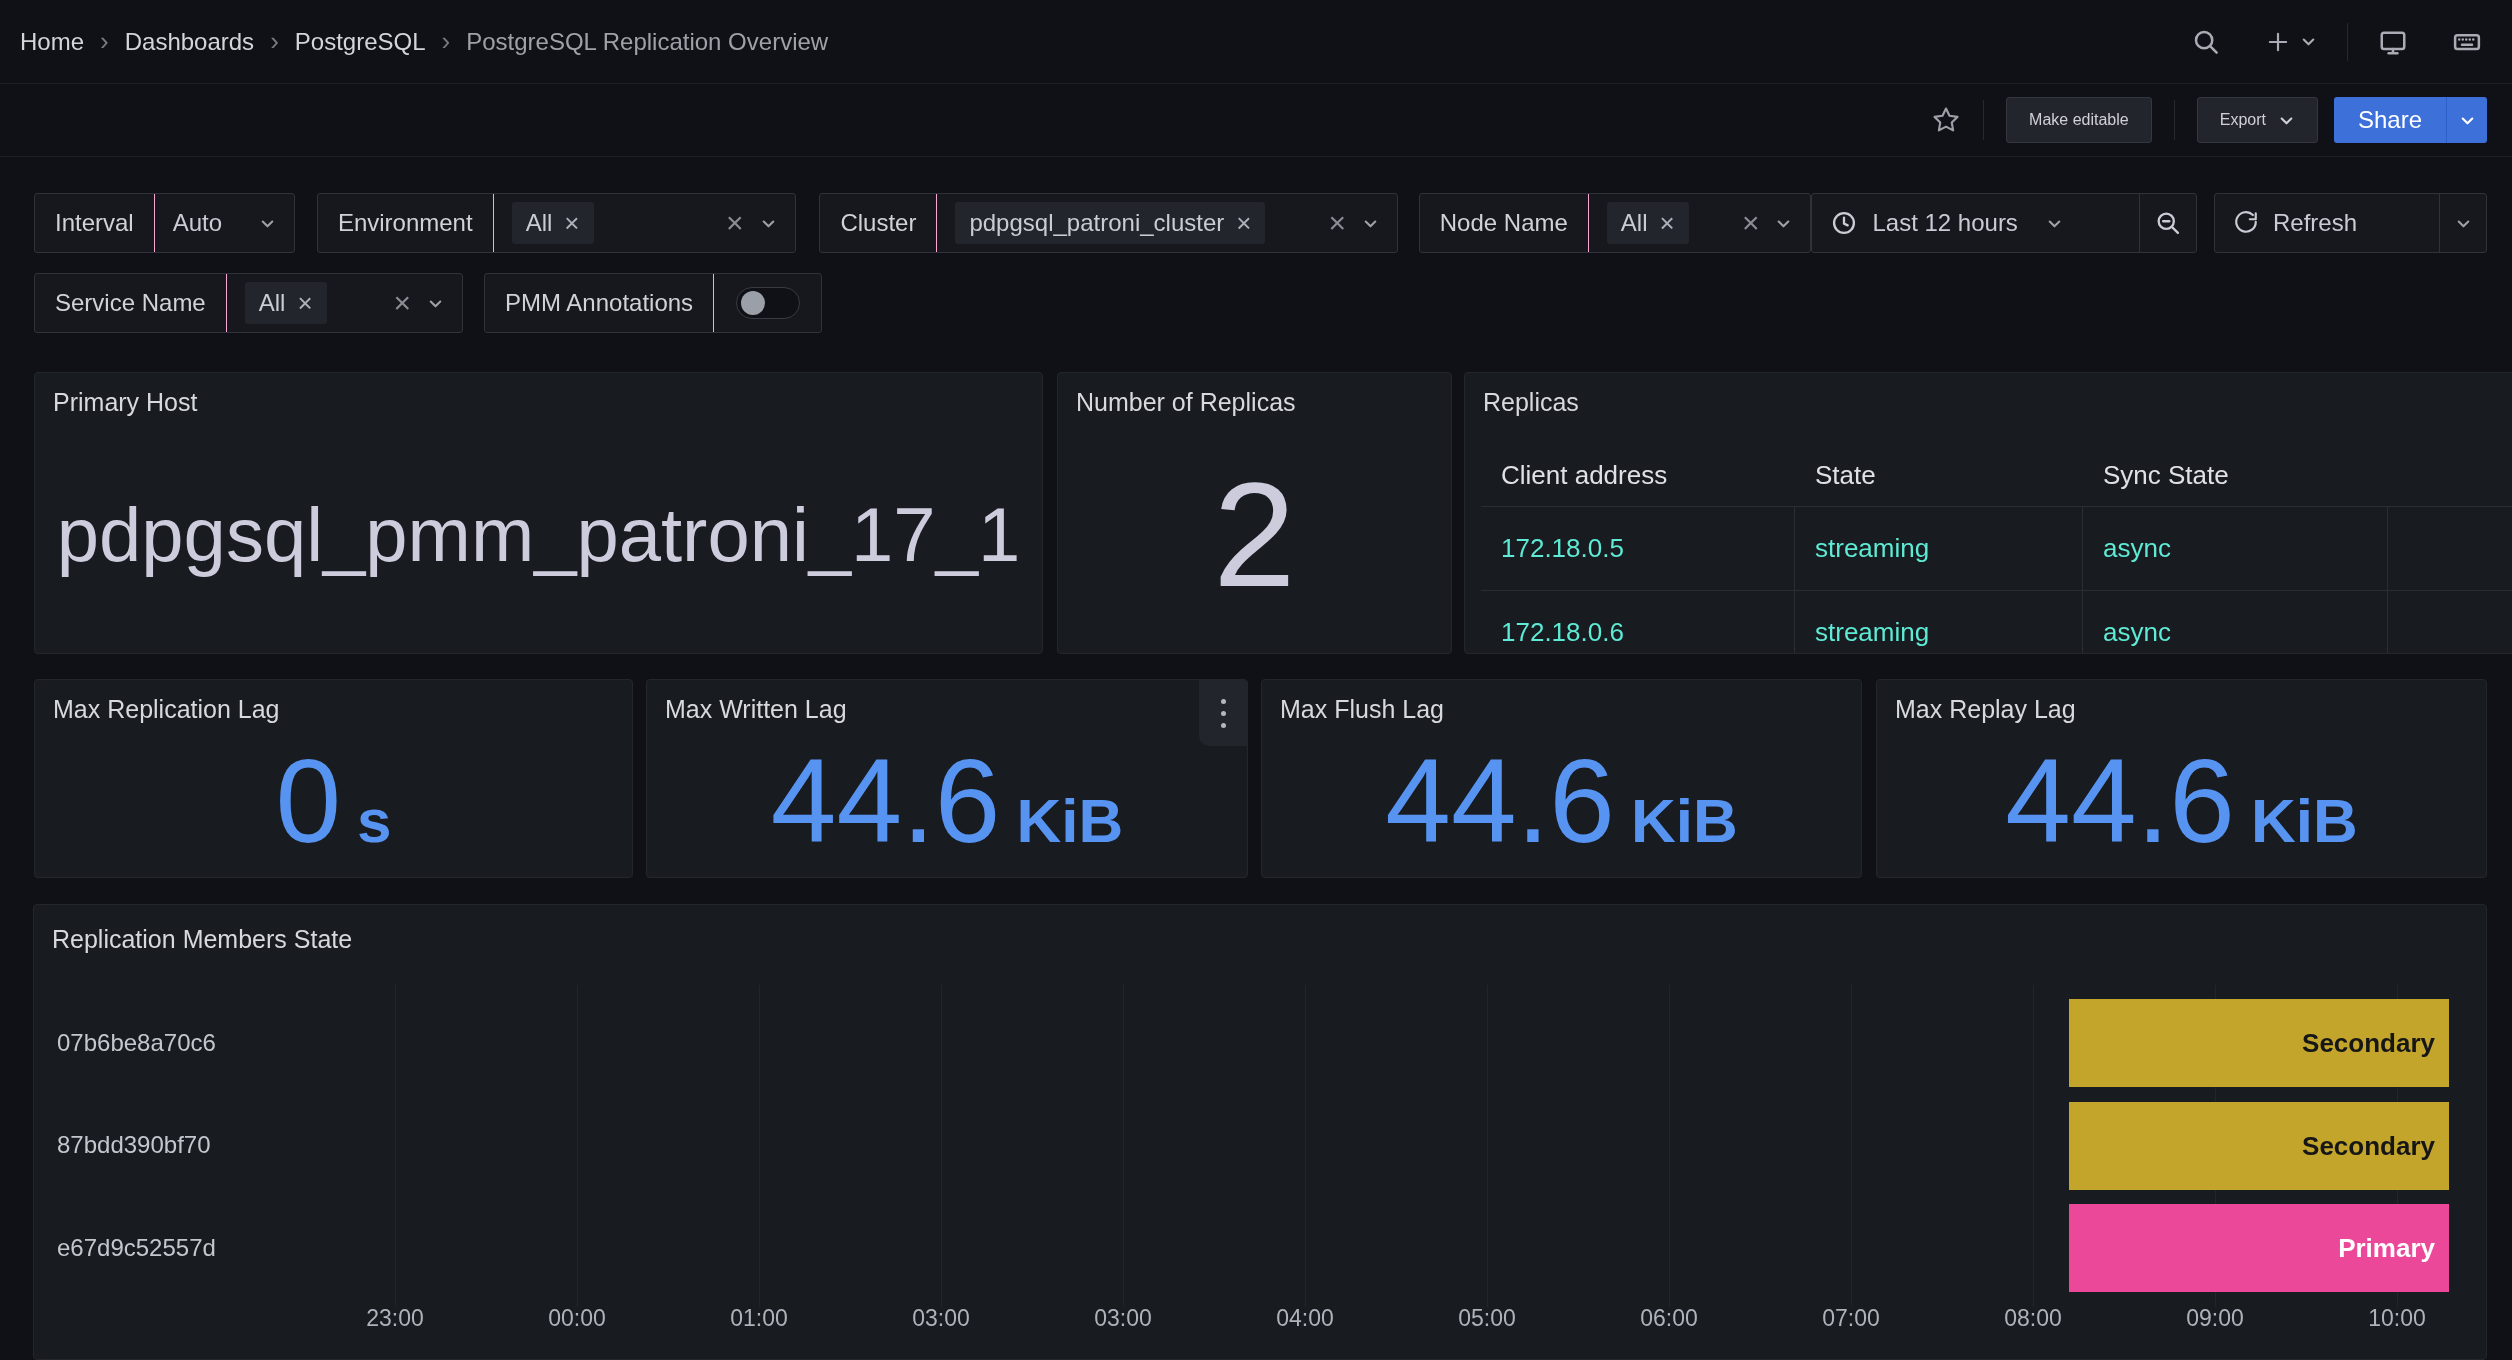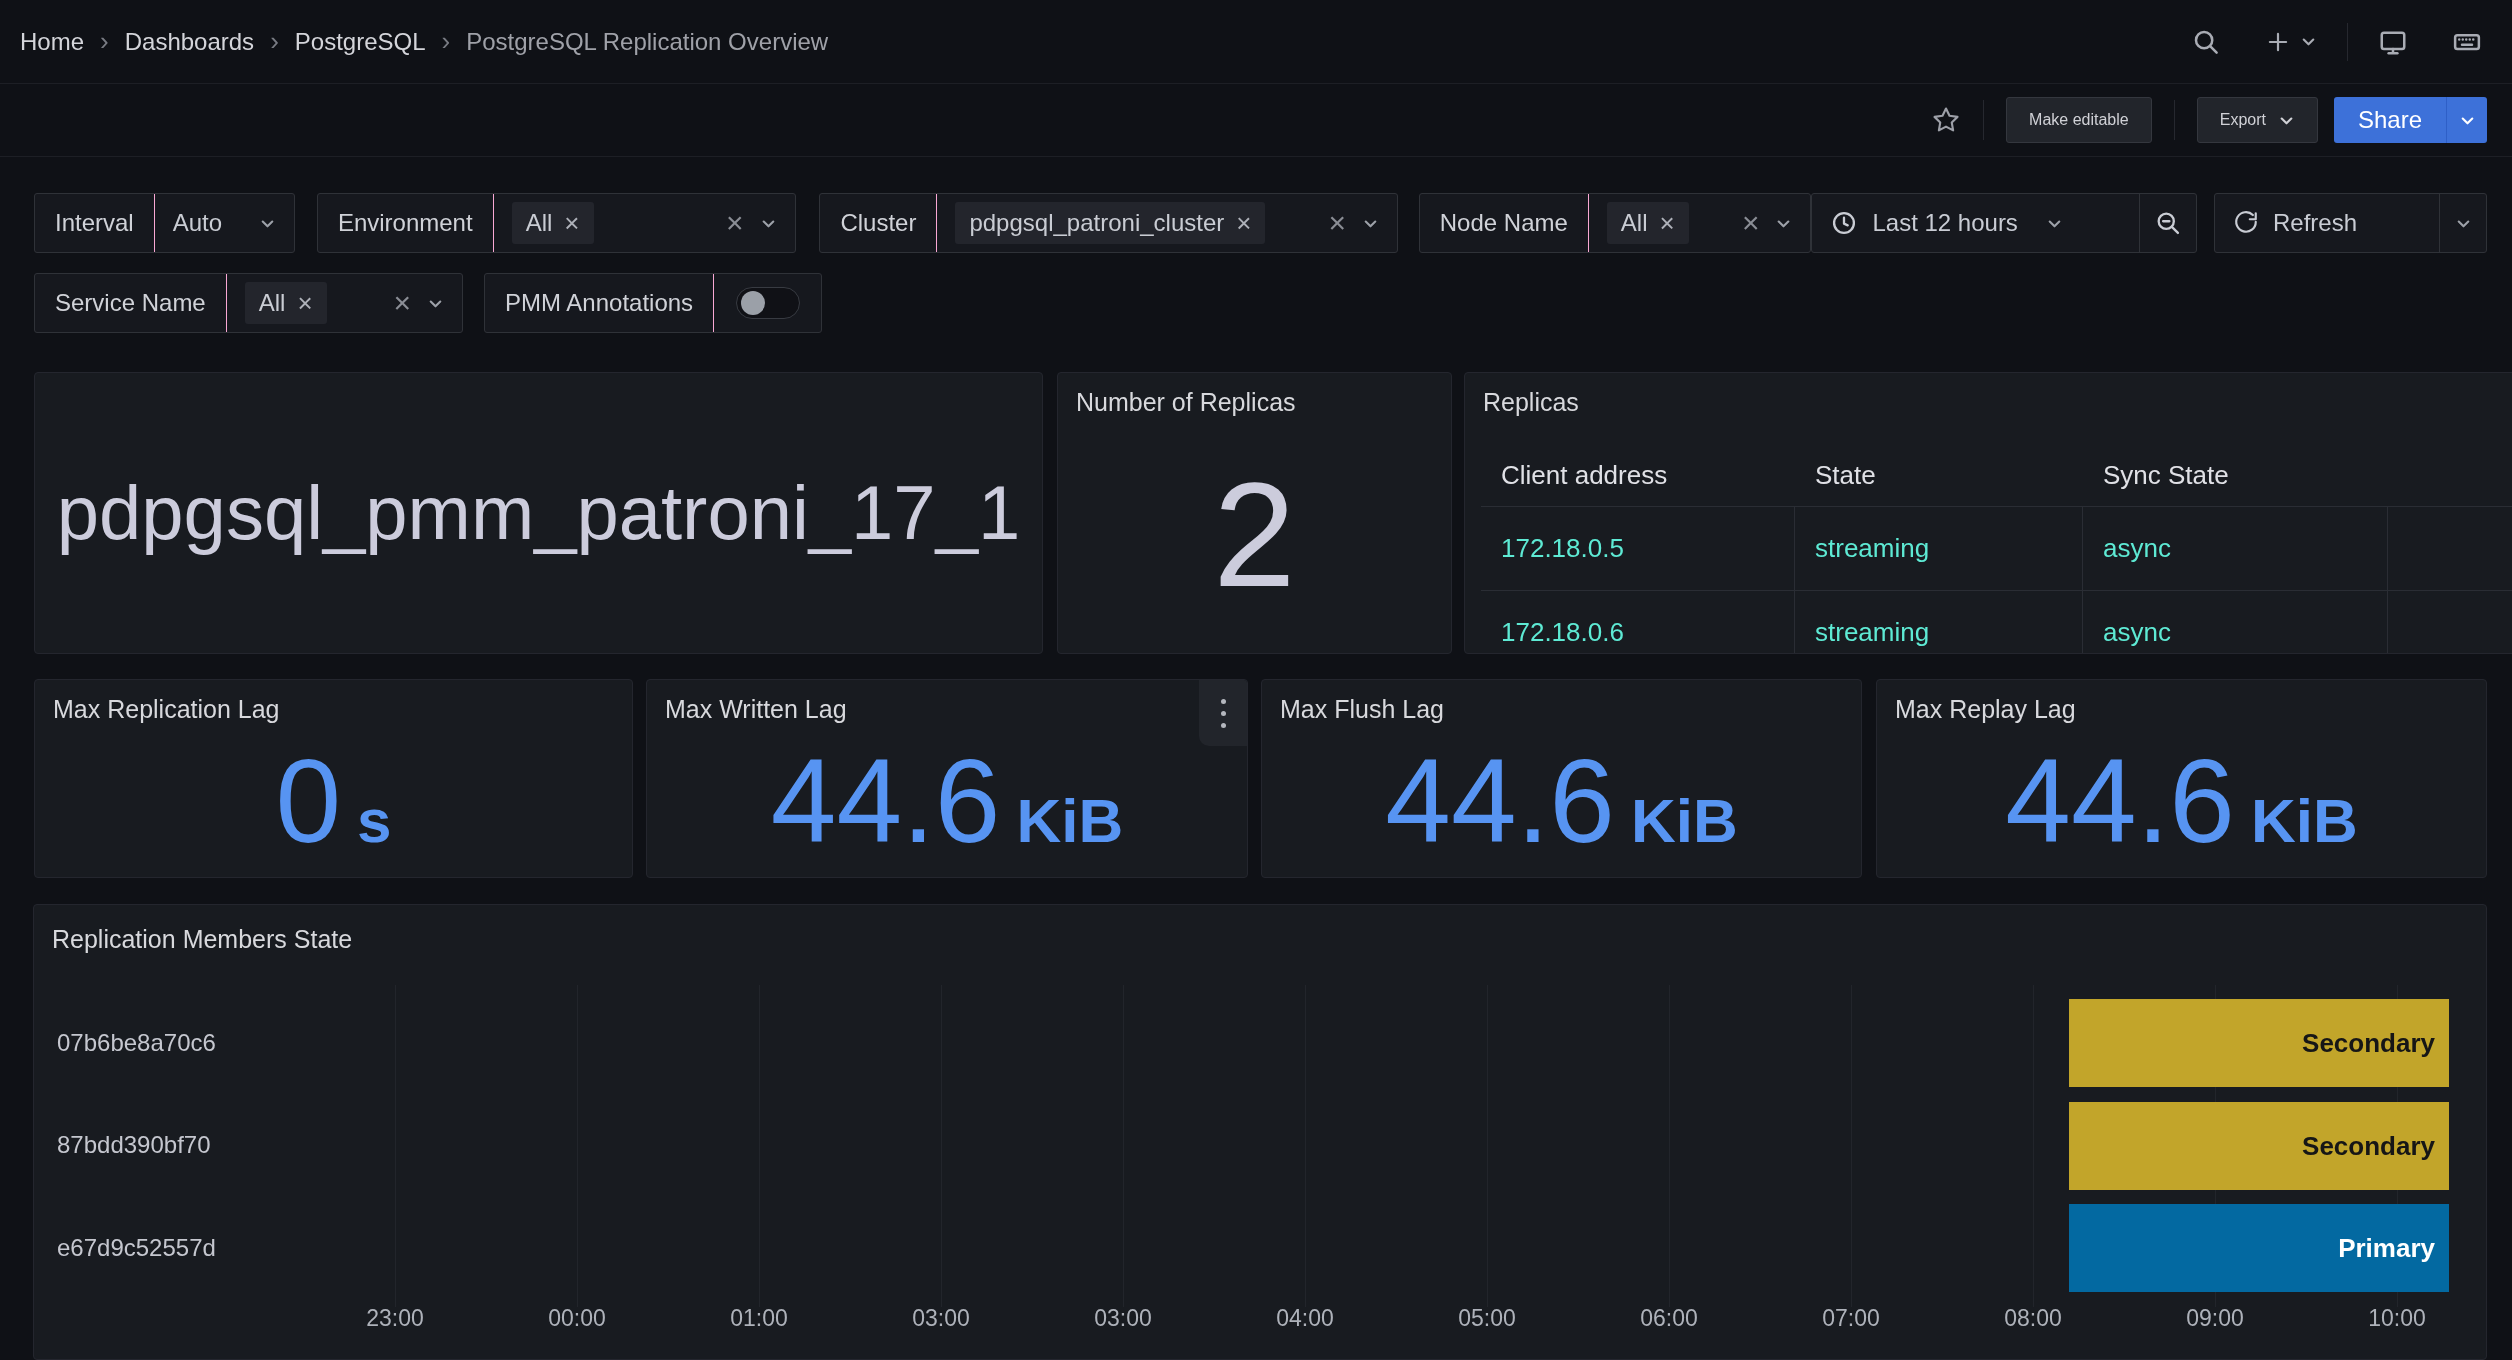--- a/index.html
+++ b/index.html
@@ -314,6 +314,7 @@
   </div>
 
   <section class="panel flexcol" style="left:34px; top:372px; width:1009px; height:282px;">
+    <div class="panel-title">Primary Host</div>
     <div class="stat-body">
       <span class="big-text" style="font-size:76px">pdpgsql_pmm_patroni_17_1</span>
     </div>

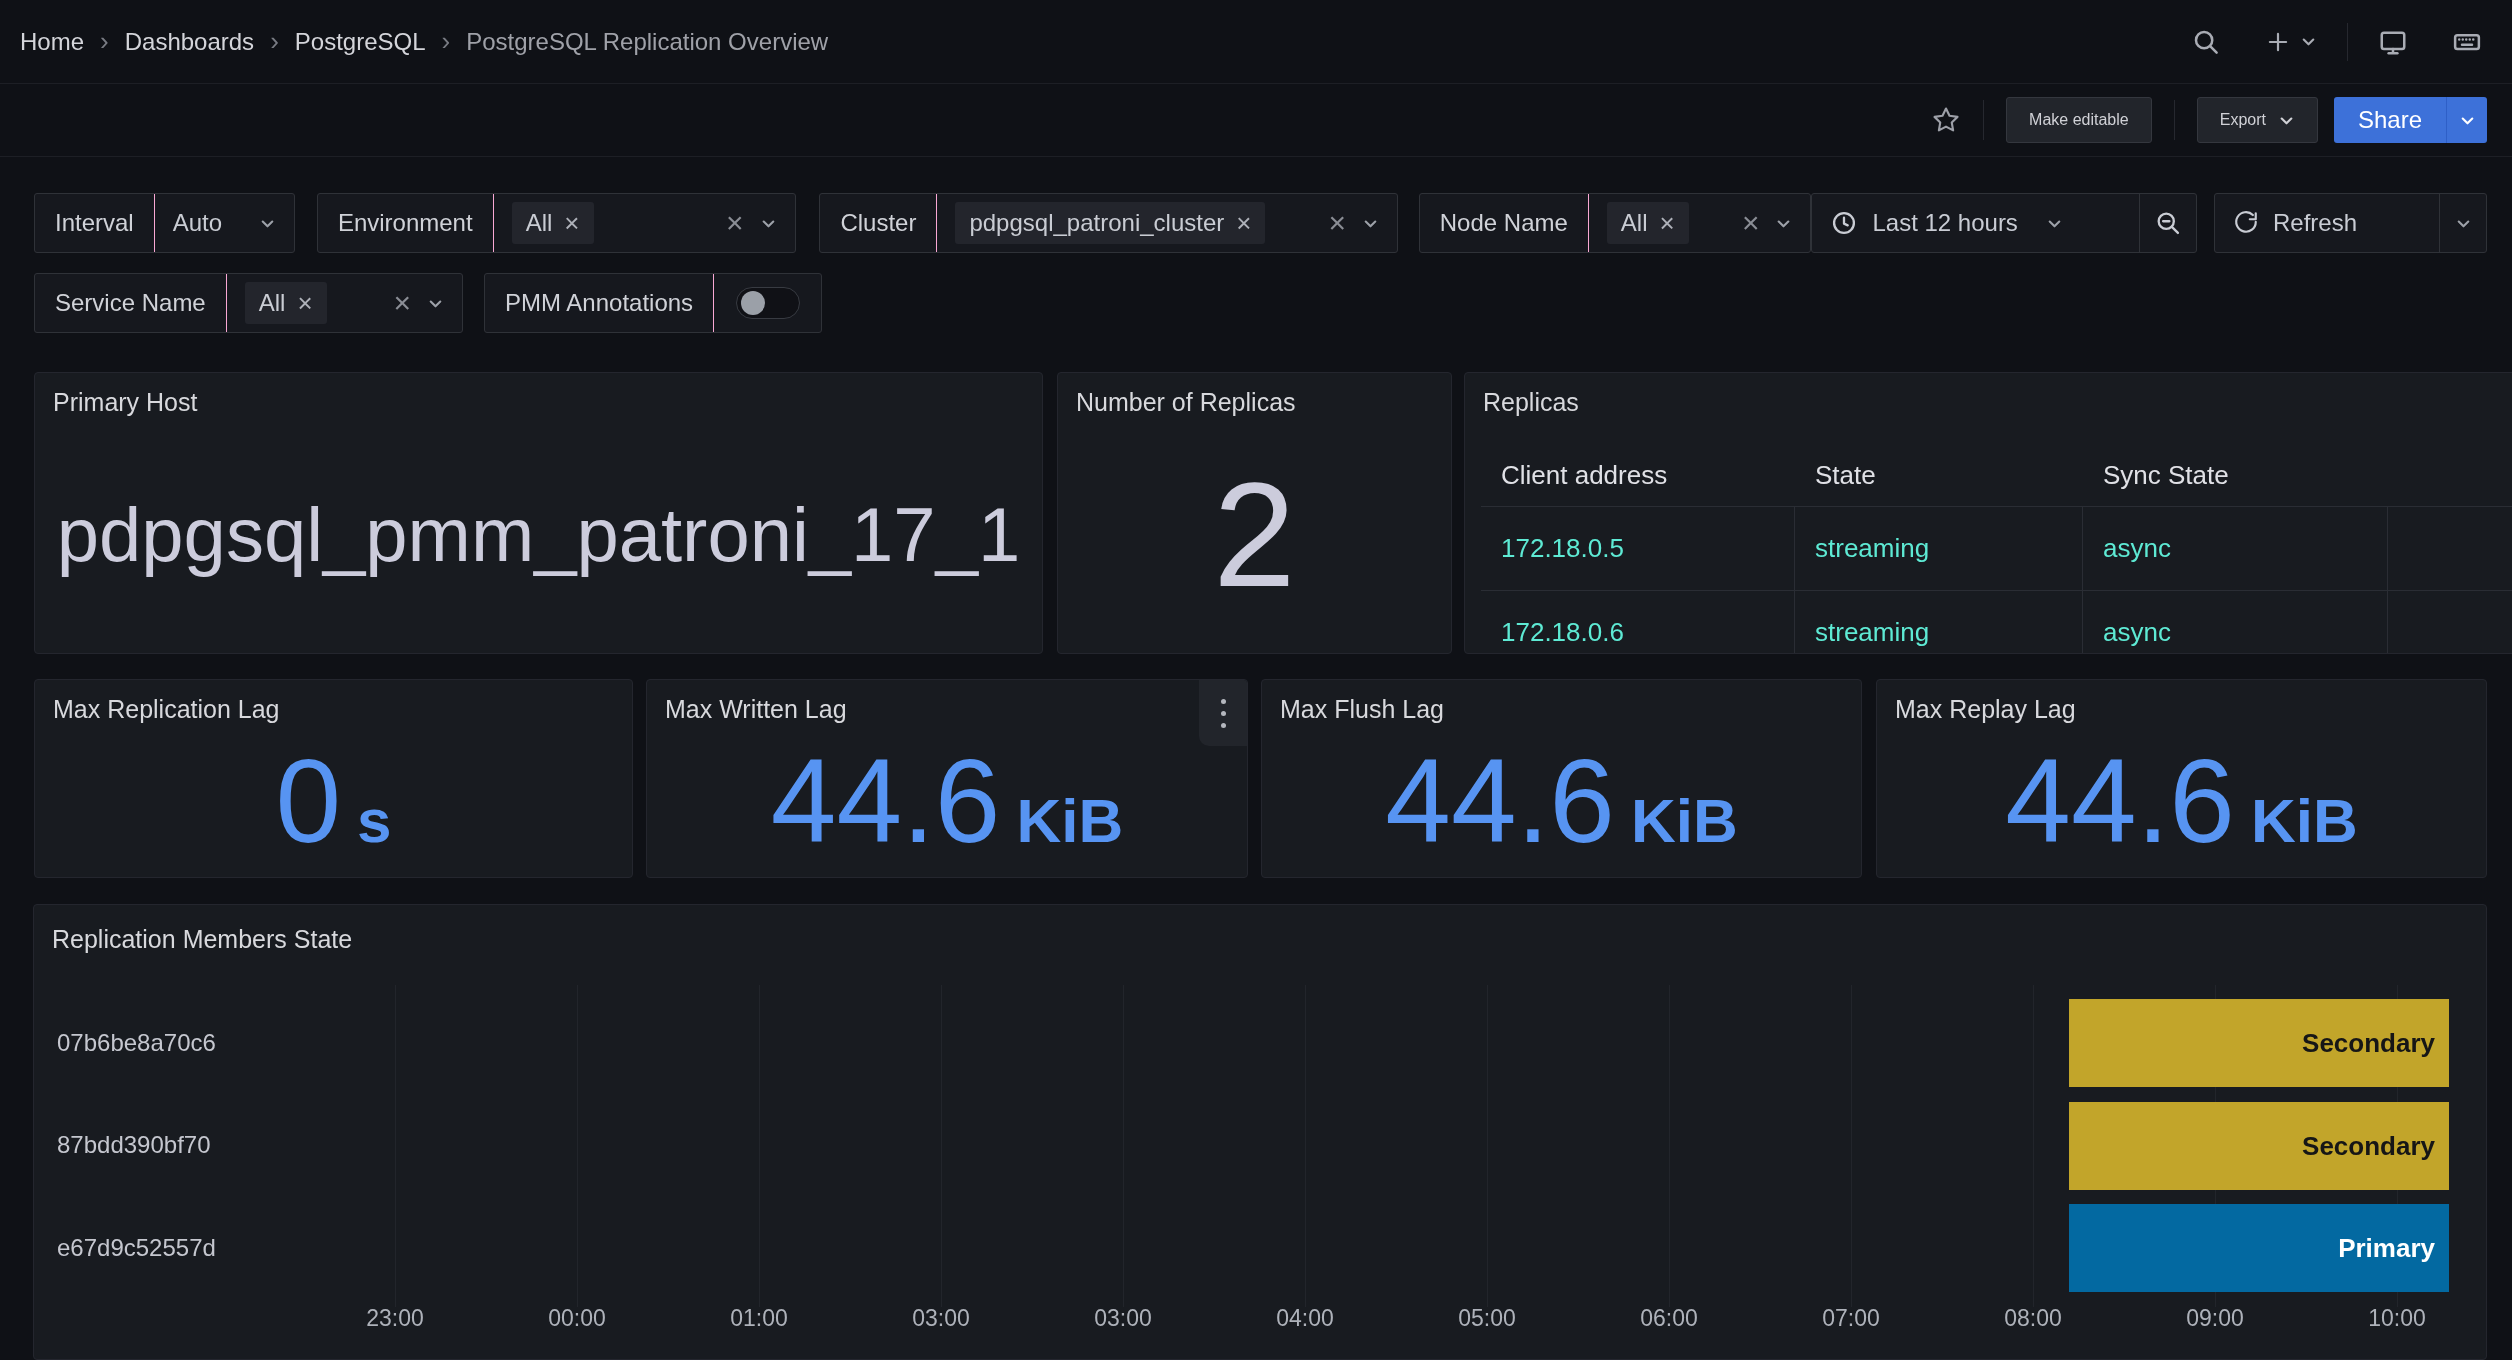--- a/index.html
+++ b/index.html
@@ -411,7 +411,7 @@
     <div class="bar secondary" style="top: 197px; background: rgb(194, 165, 42);">
         <span>Secondary</span>
       </div>
-    <div class="bar primary" style="top: 299px; background: #0369a1;">
+    <div class="bar primary" style="top: 299px; background: #ec4899;">
         <span>Primary</span>
       </div>
 

